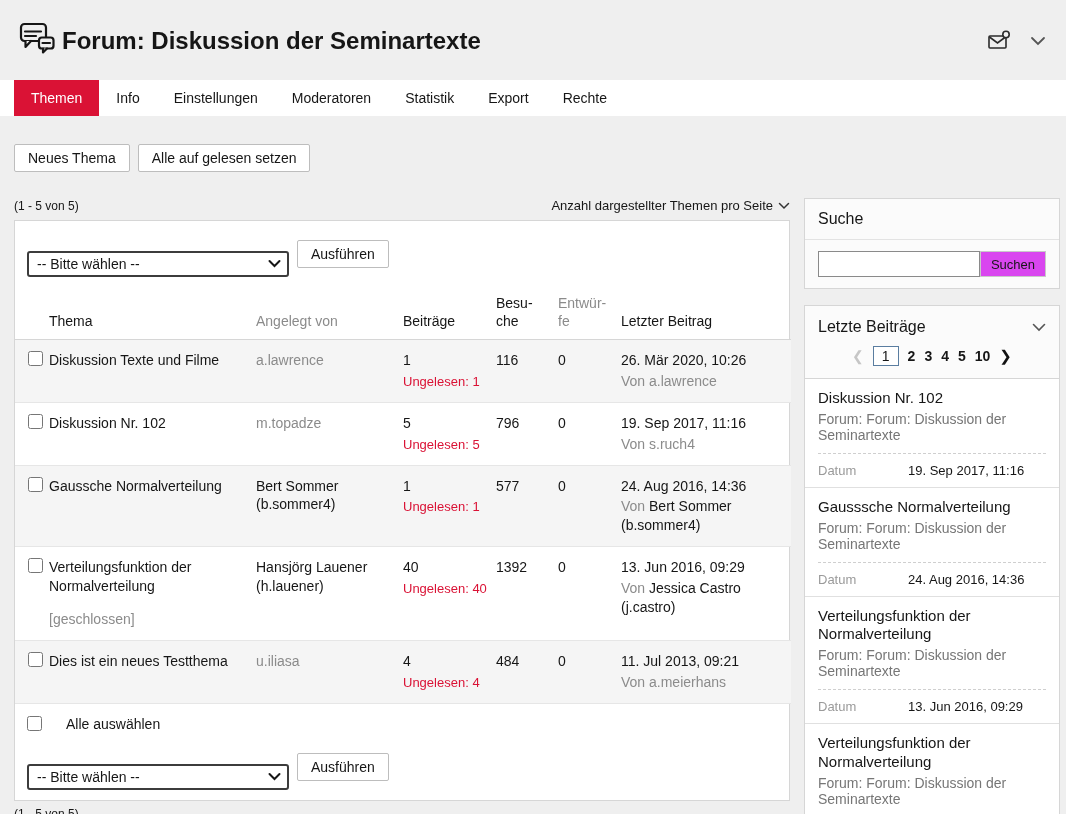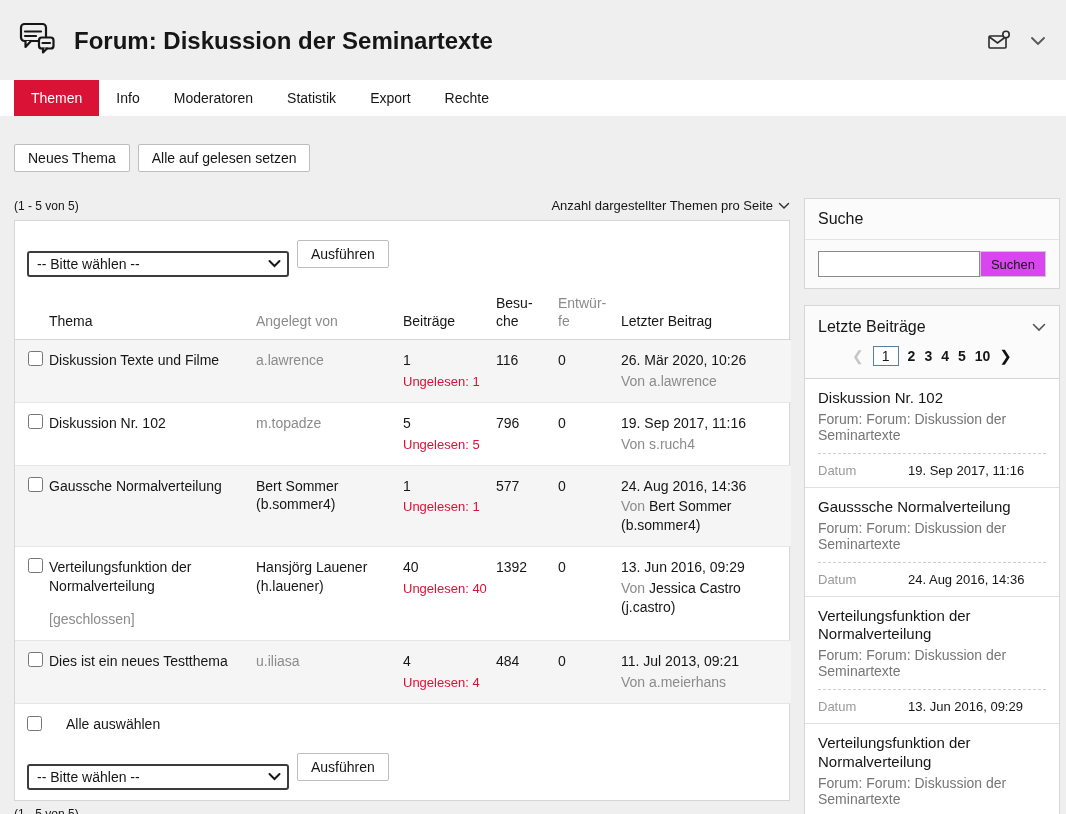--- a/index.html
+++ b/index.html
@@ -12,7 +12,7 @@
   .page{width:1066px; min-height:814px; background:var(--page-bg);}
 
   
-  .header{display:flex; align-items:center; padding:18px 20px 16px 16px; gap:16px;}
+  .header{display:flex; align-items:center; padding:18px 20px 16px 16px; gap:4px;}
   .header .title{font-size:24px; font-weight:700; flex:1;}
   .hdr-icons{display:flex; align-items:center; gap:18px;}
   .icon-btn{background:none; border:none; cursor:pointer; display:flex; align-items:center;}

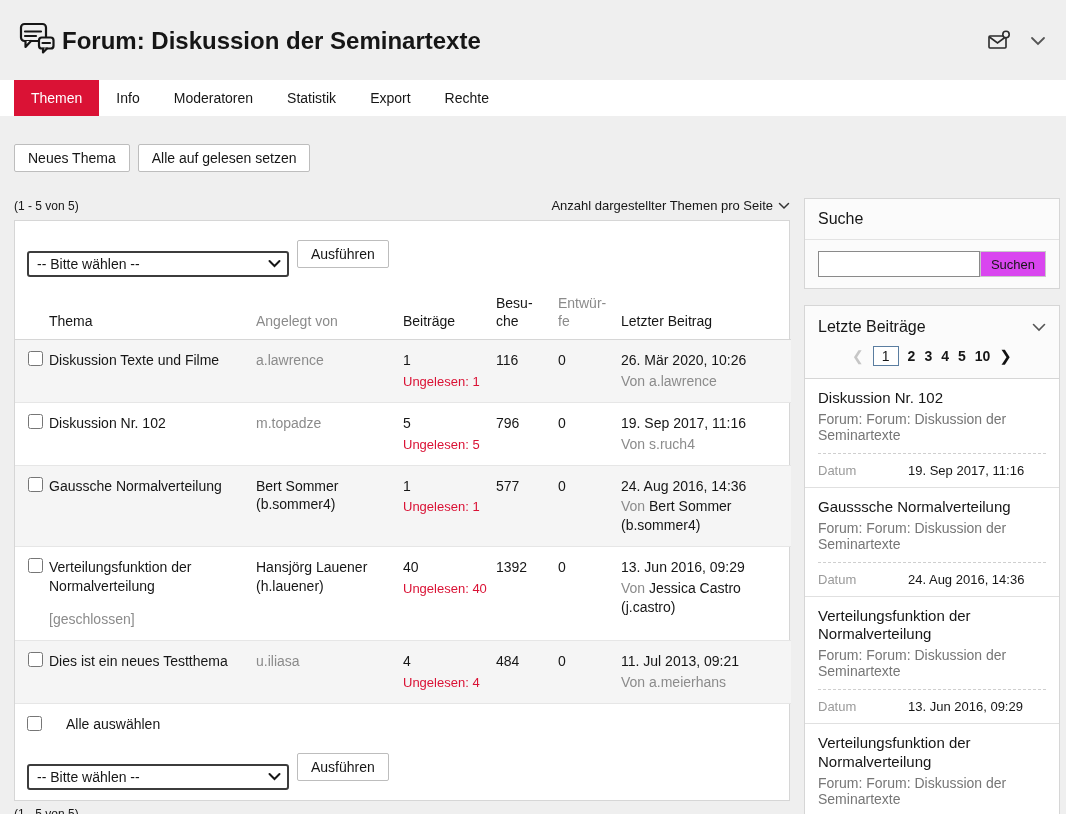--- a/index.html
+++ b/index.html
@@ -127,6 +127,7 @@
   <nav class="tabbar">
     <a class="tab active">Themen</a>
     <a class="tab">Info</a>
+    <a class="tab">Einstellungen</a>
     <a class="tab">Moderatoren</a>
     <a class="tab">Statistik</a>
     <a class="tab">Export</a>

